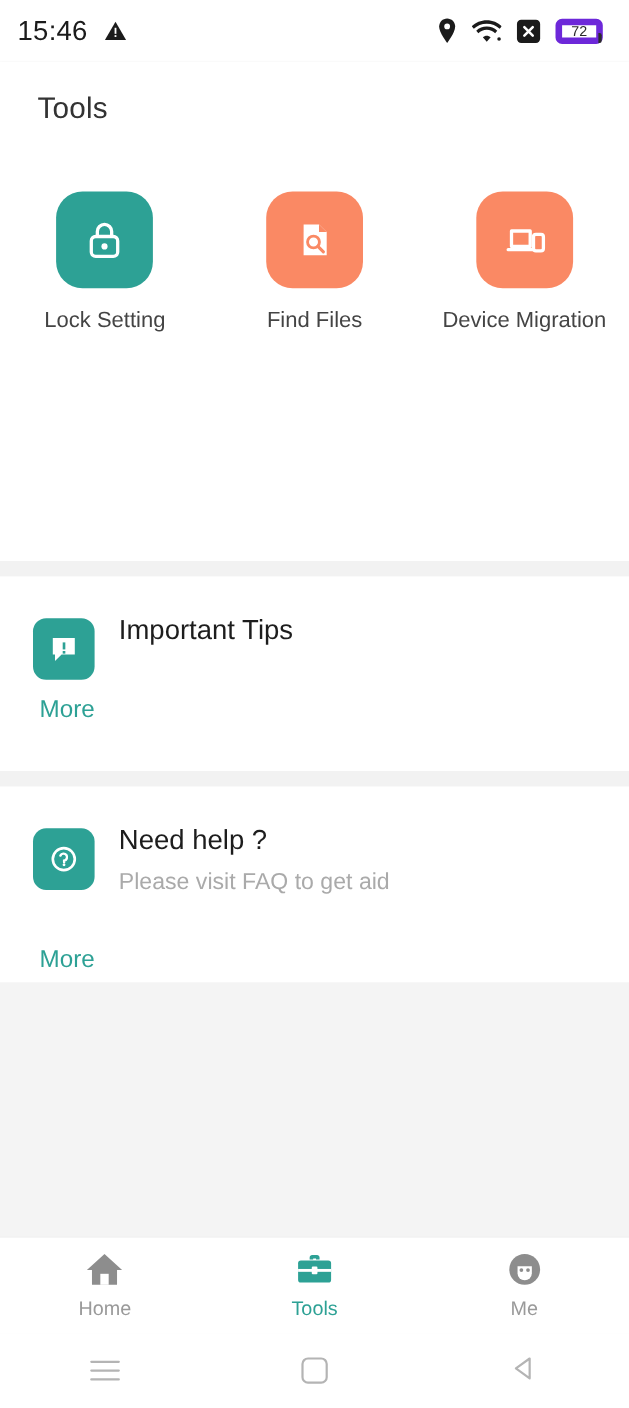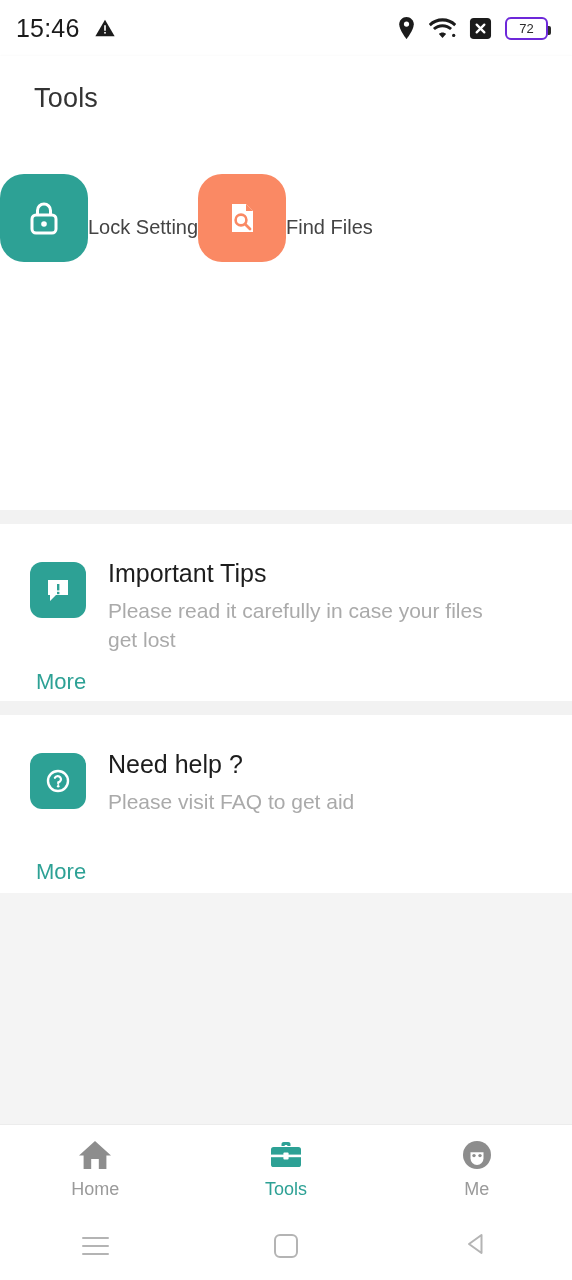--- a/index.html
+++ b/index.html
@@ -24,7 +24,7 @@
   .sb-ico { display:flex; align-items:center; }
   .batt {
     position:relative; width:43px; height:23px;
-    border:2px solid #6d28d9; border-radius:6px;
+    border:6px solid #6d28d9; border-radius:6px;
     display:flex; align-items:center; justify-content:center;
   }
   .batt::after {

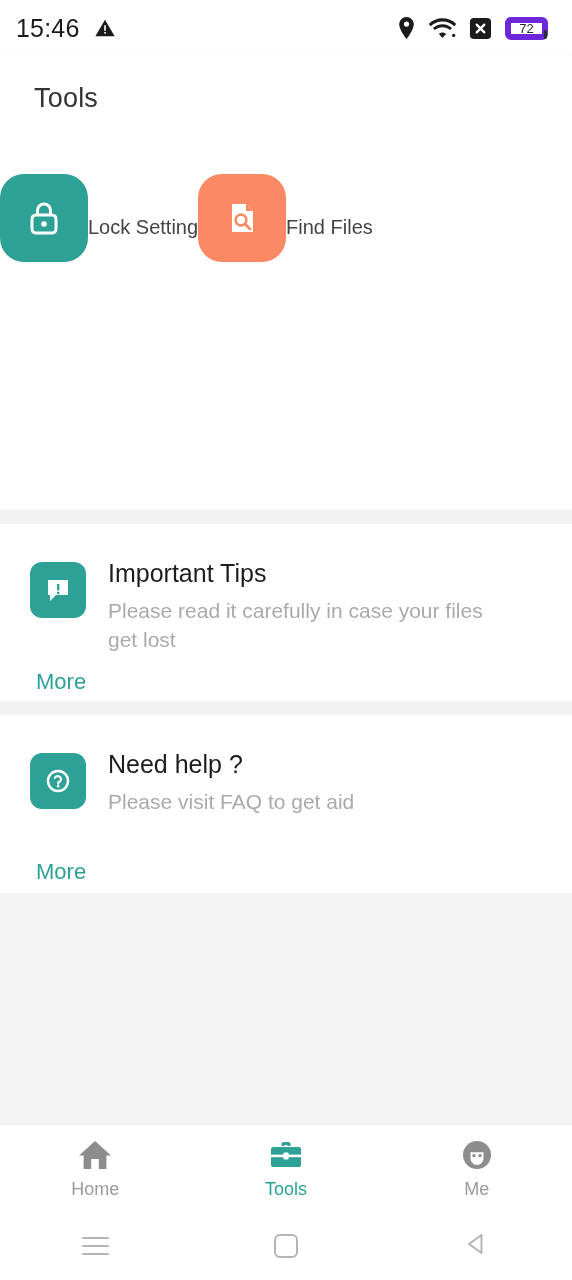--- a/index.html
+++ b/index.html
@@ -51,7 +51,7 @@
     display:grid; grid-template-columns:repeat(3,1fr);
     row-gap:16px; padding-top:34px;
   }
-  .tile { display:flex; align-items:center; }
+  .tile { display:flex; flex-direction:column; align-items:center; }
   .tile-ico {
     width:88px; height:88px; border-radius:24px;
     display:flex; align-items:center; justify-content:center;

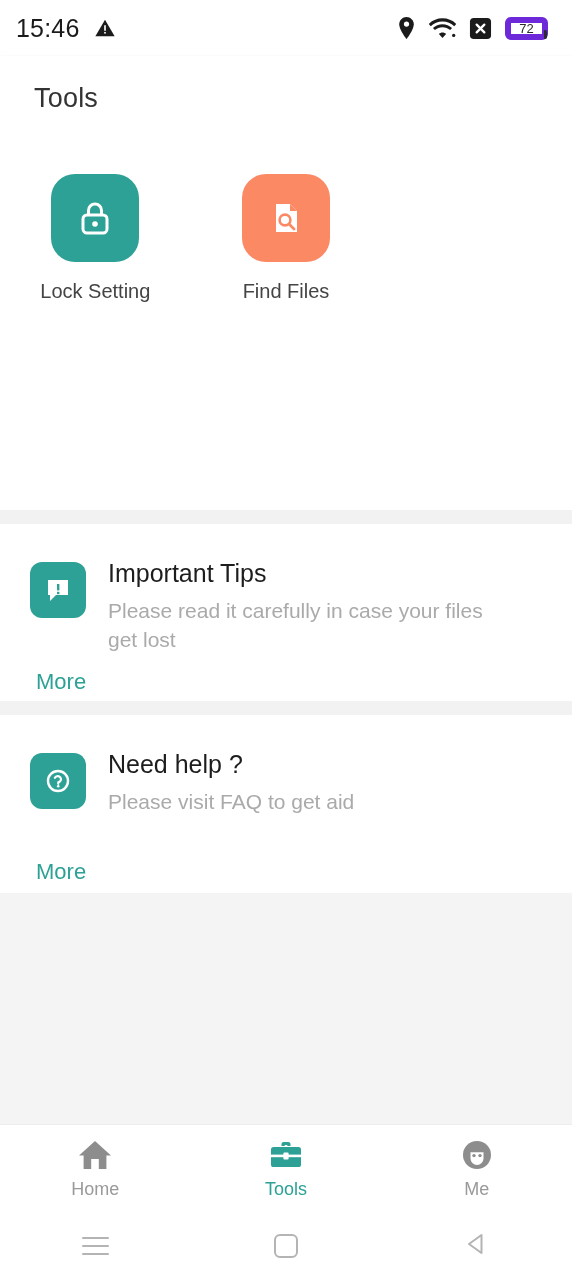--- a/index.html
+++ b/index.html
@@ -174,6 +174,16 @@
       </div>
 
 
+      <div class="tile">
+        <div class="tile-ico" style="background:#fa8964">
+          <svg width="44" height="44" viewBox="0 0 44 44">
+            <path d="M10 14h17v14H10z" fill="none" stroke="#fff" stroke-width="3" stroke-linejoin="round"></path>
+            <path d="M7 31h22" stroke="#fff" stroke-width="3" stroke-linecap="round"></path>
+            <rect x="30" y="17" width="9" height="15" rx="2.2" fill="#fa8964" stroke="#fff" stroke-width="3"></rect>
+          </svg>
+        </div>
+        <span class="tile-label">Device Migration</span>
+      </div>
 
     </div>
   </div>

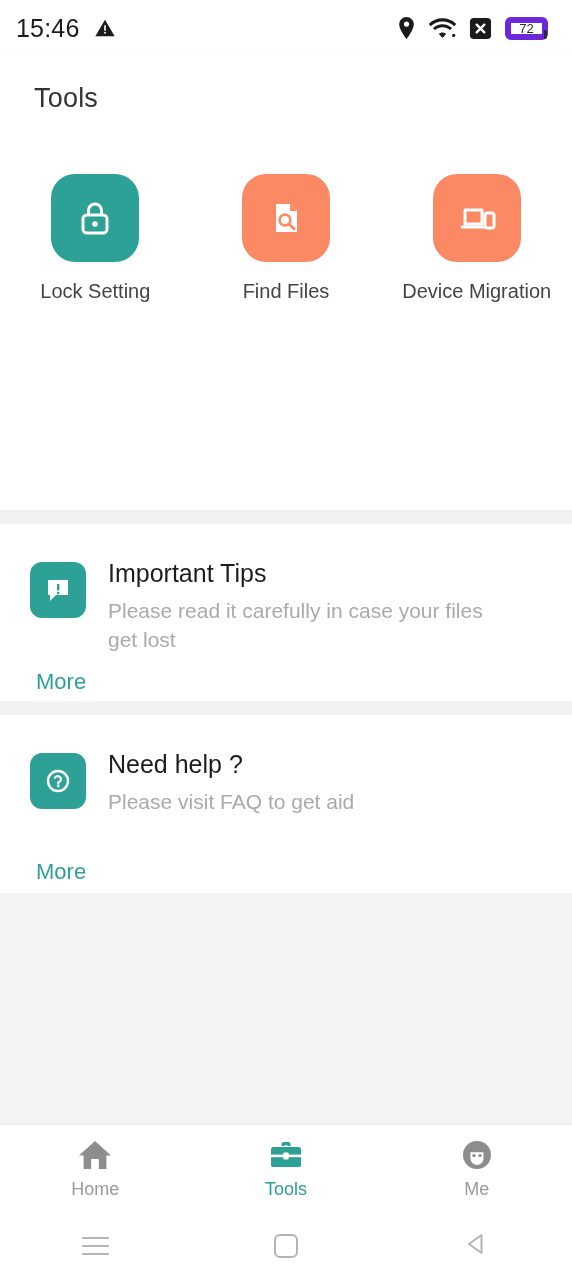--- a/index.html
+++ b/index.html
@@ -201,7 +201,6 @@
       </div>
       <div class="info-txt">
         <div class="info-title">Important Tips</div>
-        <div class="info-desc">Please read it carefully in case your files get lost</div>
       </div>
     </div>
     <div class="more-wrap" style="margin-top:14px;">

